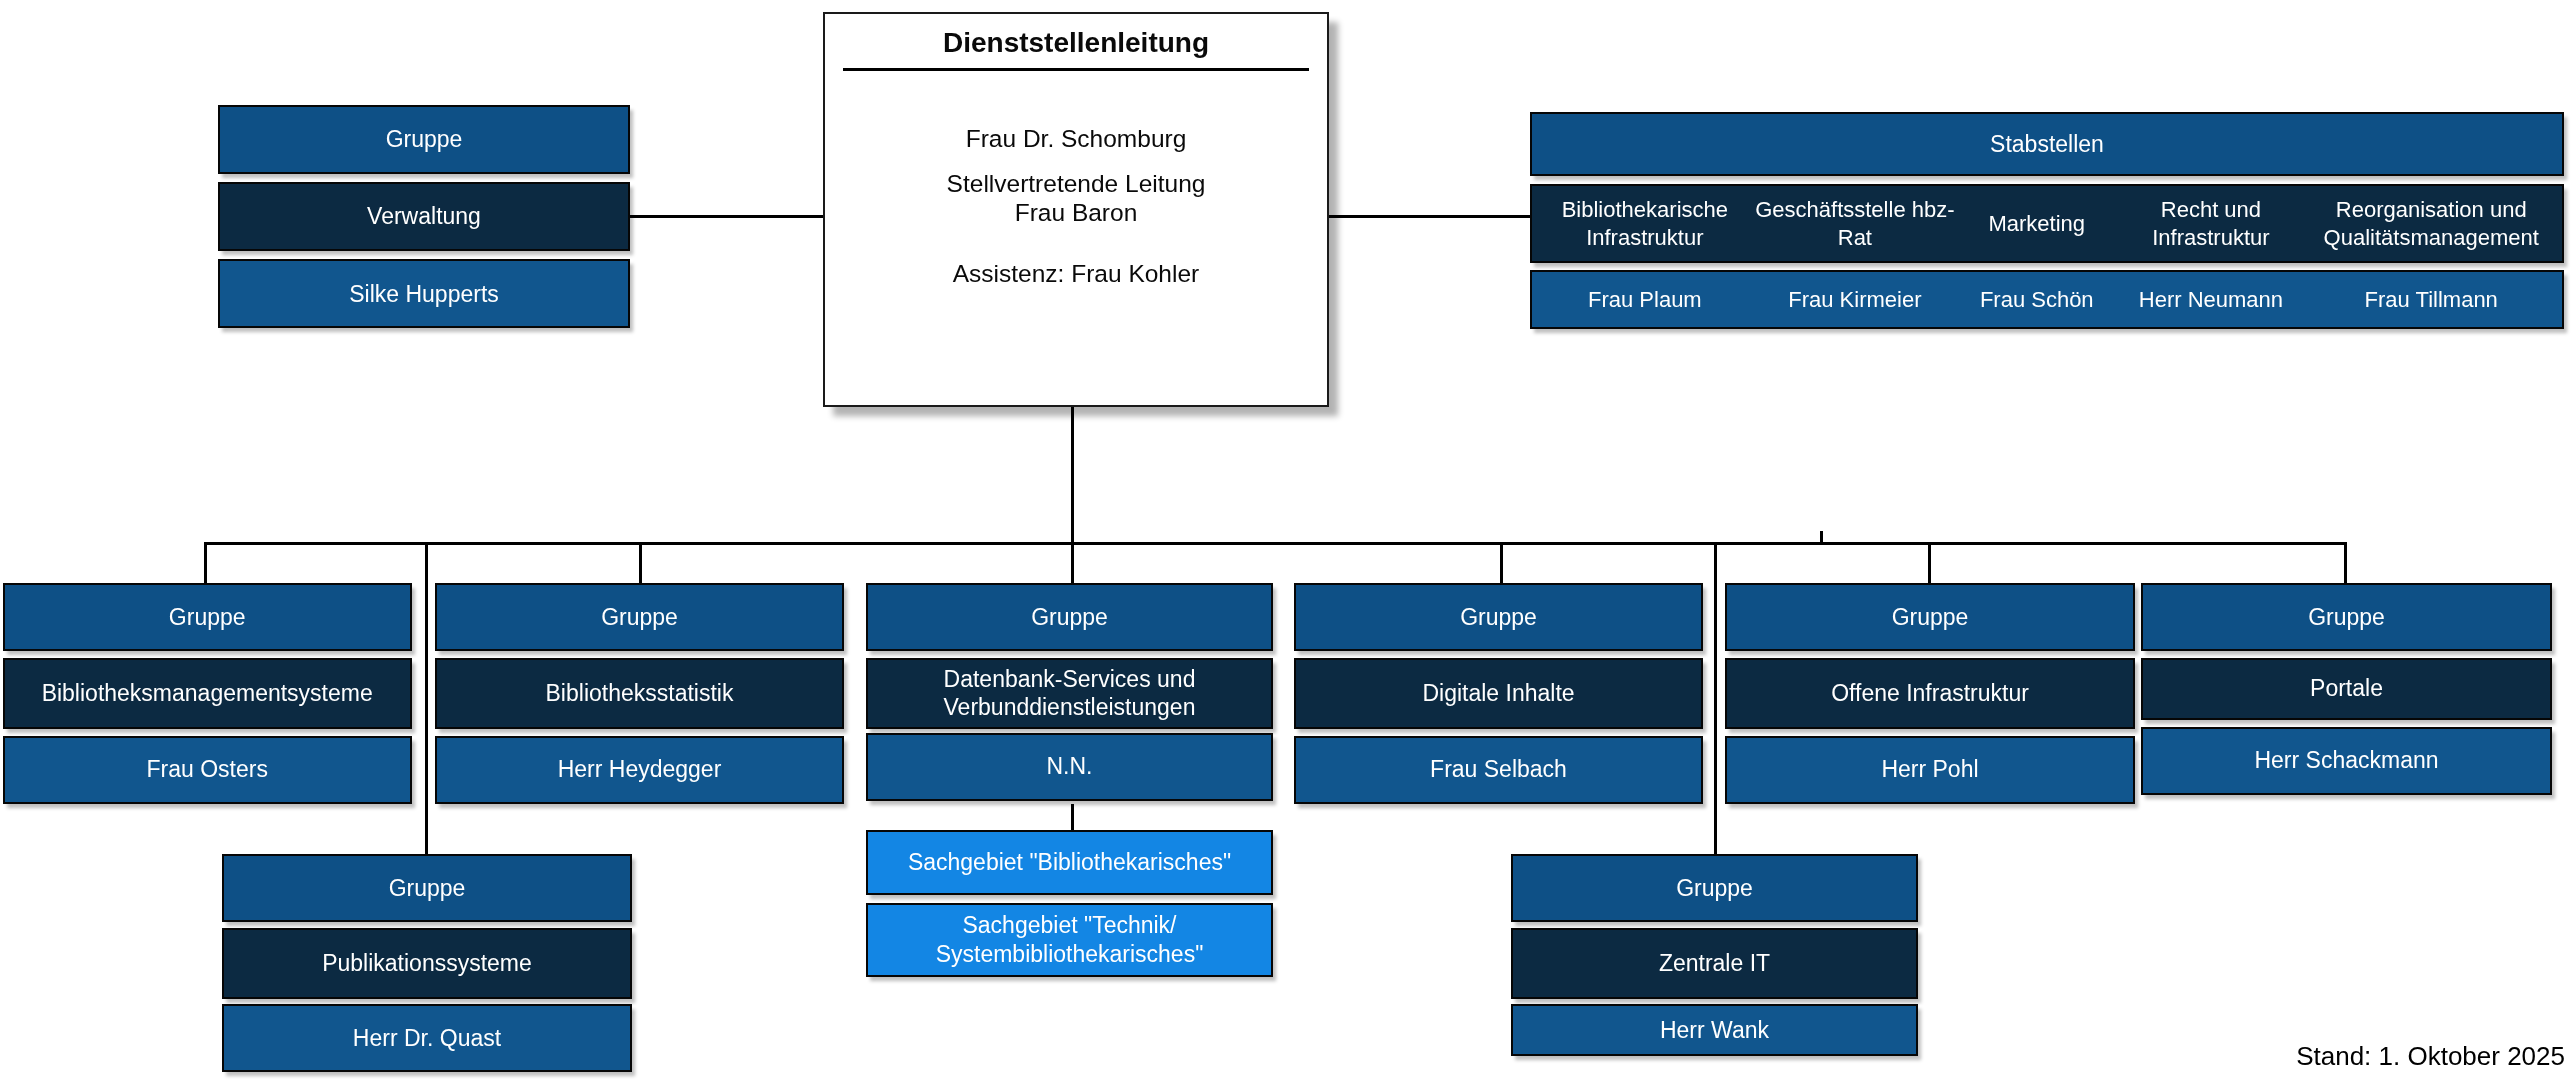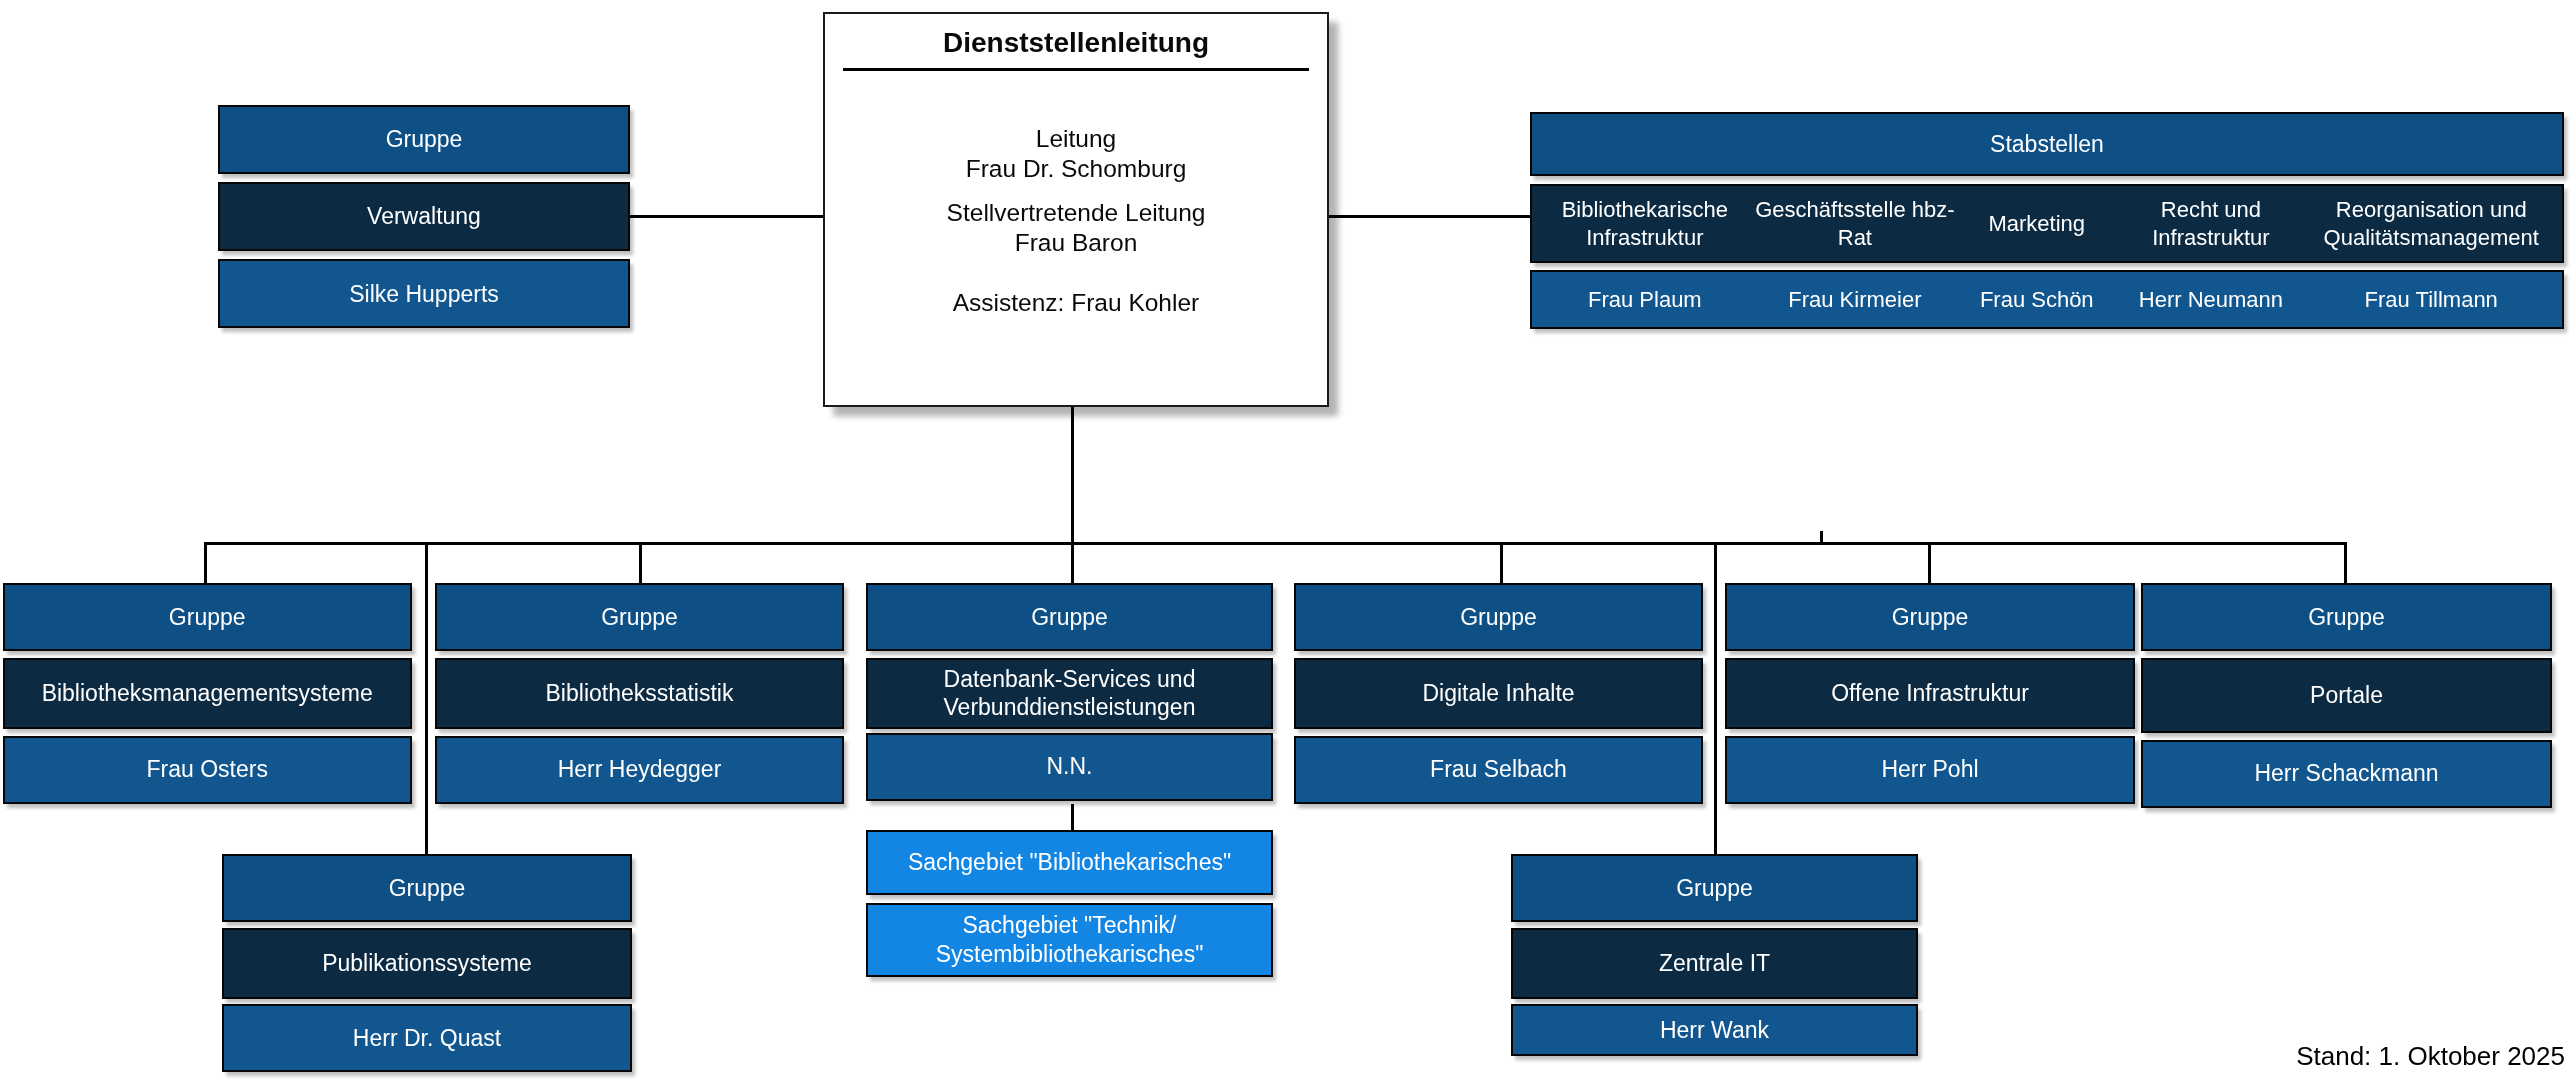--- a/index.html
+++ b/index.html
@@ -69,7 +69,6 @@
     <div class="leader-title">Dienststellenleitung</div>
     <div class="leader-rule"></div>
     <div class="leader-body">
-      <p>Leitung</p>
       <p>Frau Dr. Schomburg</p>
       <p class="gap">Stellvertretende Leitung</p>
       <p>Frau Baron</p>

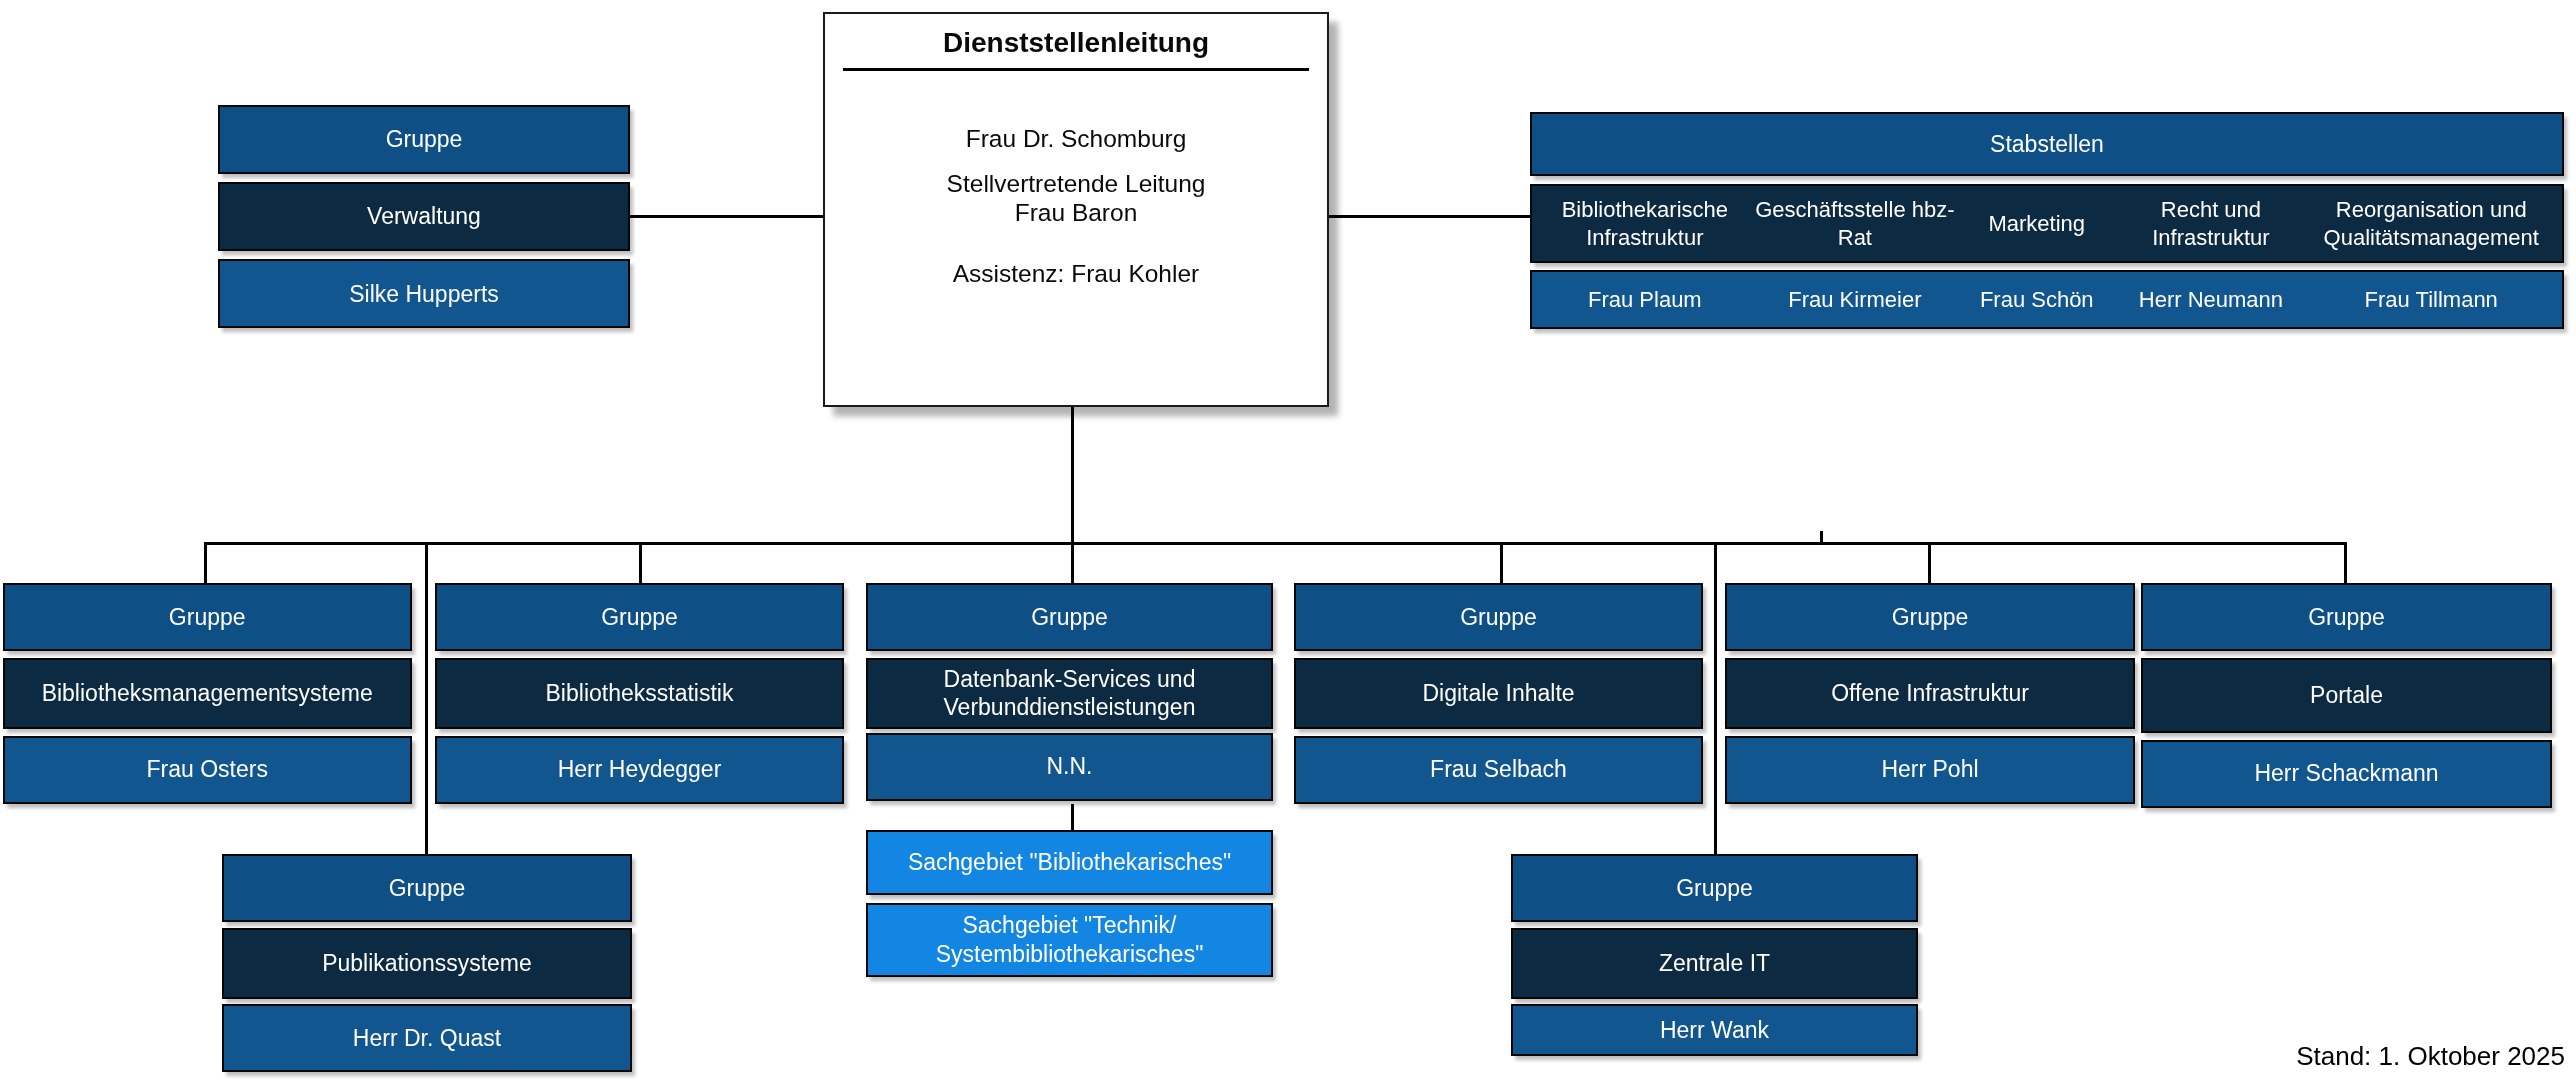--- a/index.html
+++ b/index.html
@@ -132,7 +132,7 @@
 
   <div class="stack" style="left:2141px; top:583px; width:411px;">
     <div class="box header" style="height:68px;">Gruppe</div>
-    <div class="box dark" style="height:75px; margin-top:6.8px;">Portale</div>
+    <div class="box dark" style="height:62px; margin-top:6.8px;">Portale</div>
     <div class="box person" style="height:68px; margin-top:6.8px;">Herr Schackmann</div>
   </div>
 

